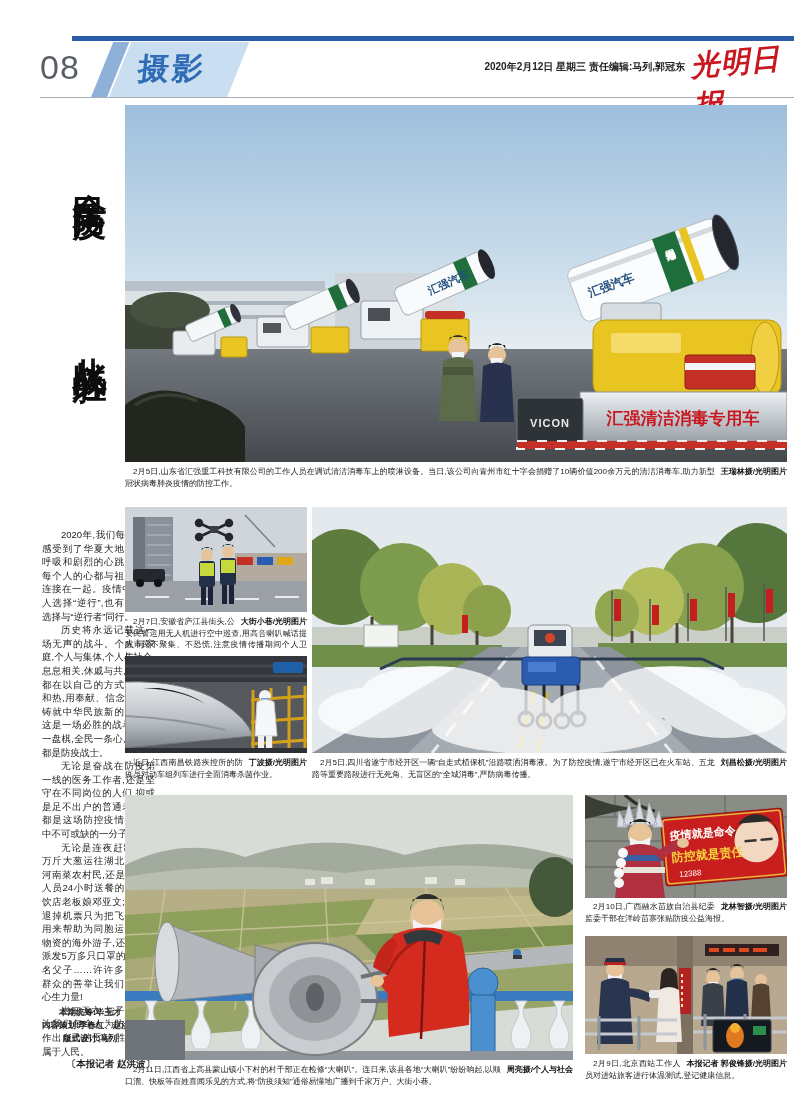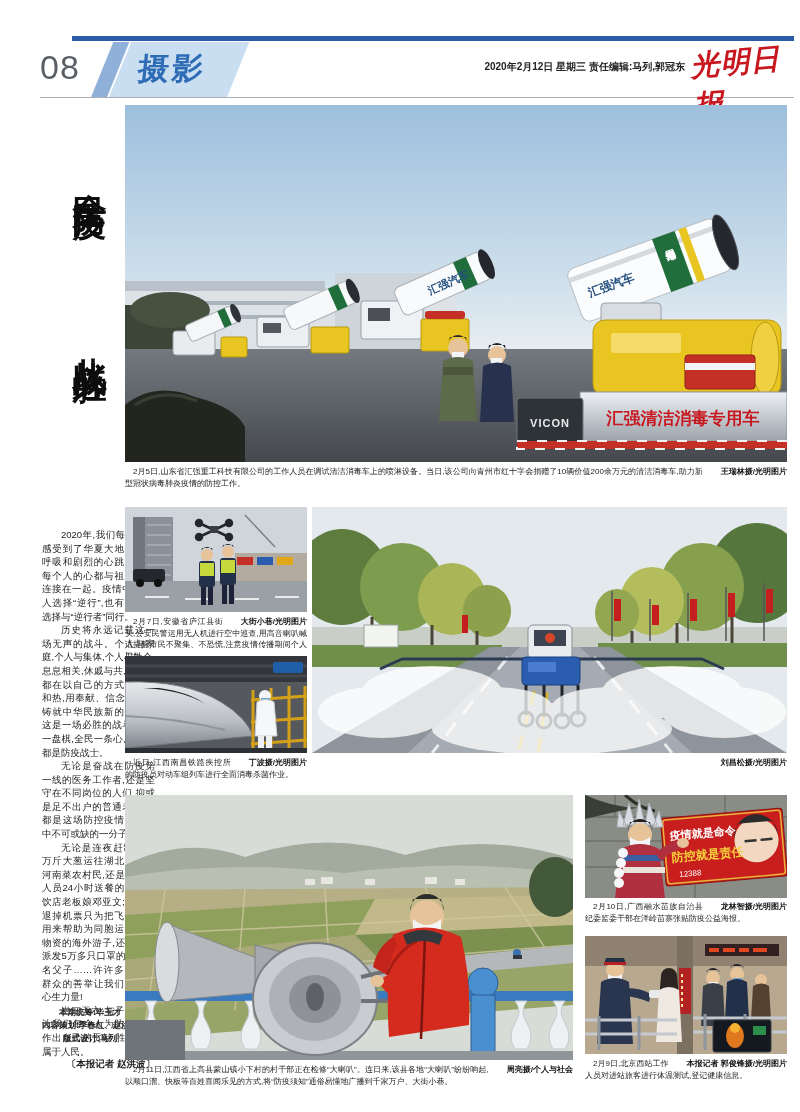--- a/index.html
+++ b/index.html
@@ -27,7 +27,7 @@
   
   .photo{position:absolute;display:block;}
   .caption{position:absolute;font-size:8px;line-height:11.5px;color:#222;text-align:justify;text-indent:1em;}
-  .cap-credit{float:right;font-weight:bold;text-indent:0;padding-left:18px;color:#111;}
+  .cap-credit{float:right;font-weight:bold;text-indent:0;padding-left:6px;color:#111;}
   svg text{font-family:"Liberation Sans",sans-serif;}
   .vtext{writing-mode:vertical-rl;text-orientation:upright;}
 </style>

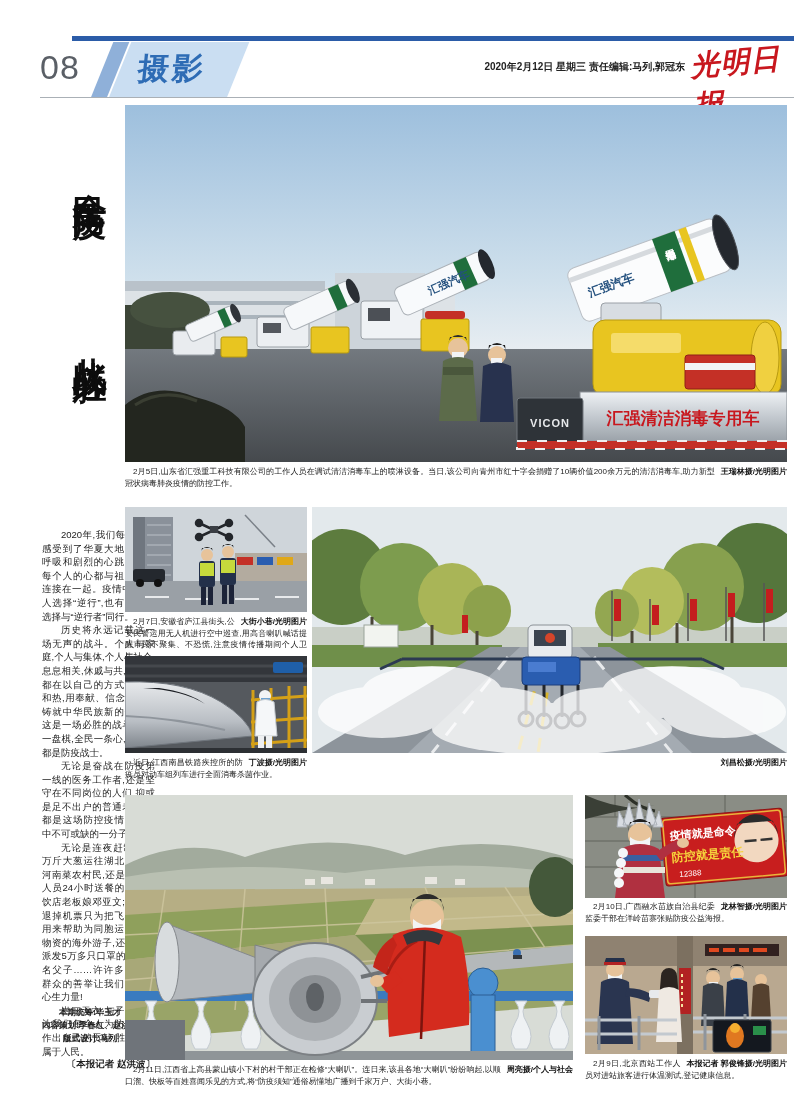--- a/index.html
+++ b/index.html
@@ -310,6 +310,7 @@
 </svg>
 <div class="caption" style="left:312px;top:757px;width:475px">
   <span class="cap-credit">刘昌松摄/光明图片</span>
+  <span>2月5日,四川省遂宁市经开区一辆“自走式植保机”沿路喷洒消毒液。为了防控疫情,遂宁市经开区已在火车站、五龙路等重要路段进行无死角、无盲区的“全城消毒”,严防病毒传播。</span>
 </div>
 
 <svg class="photo" style="left:125px;top:795px" width="448" height="265" viewBox="0 0 448 265">

